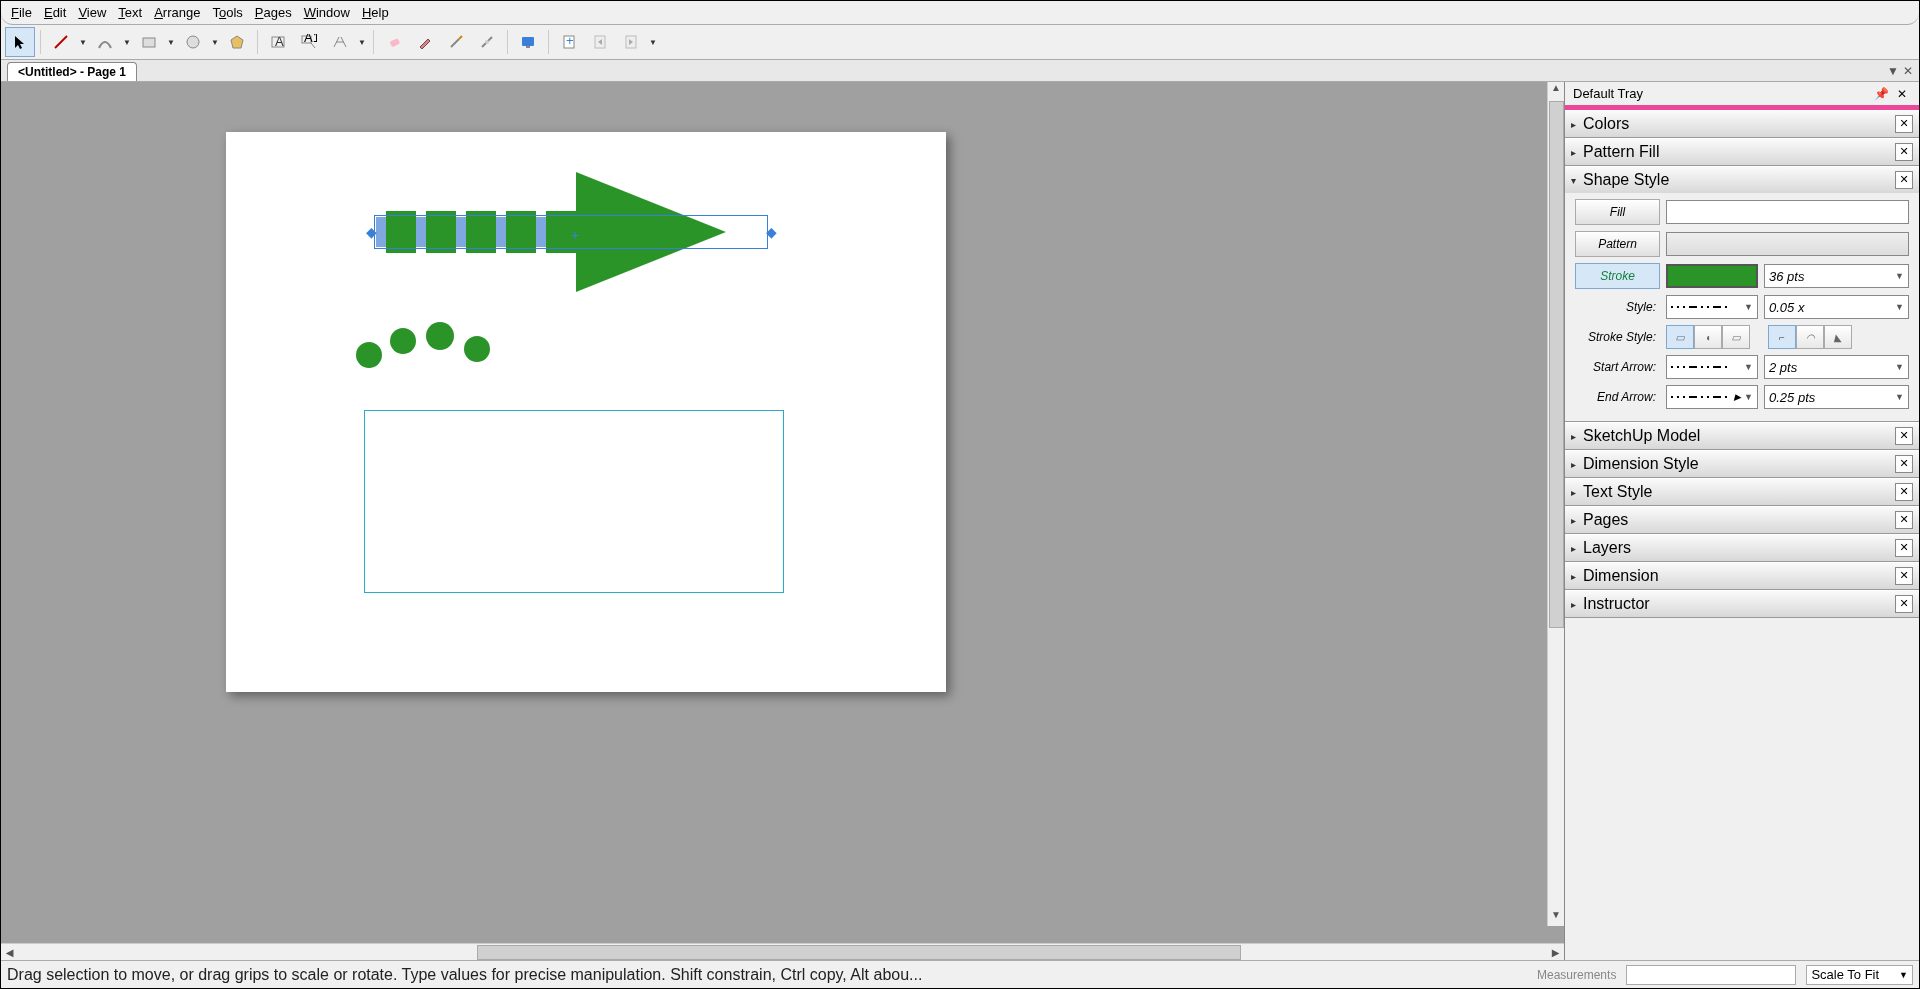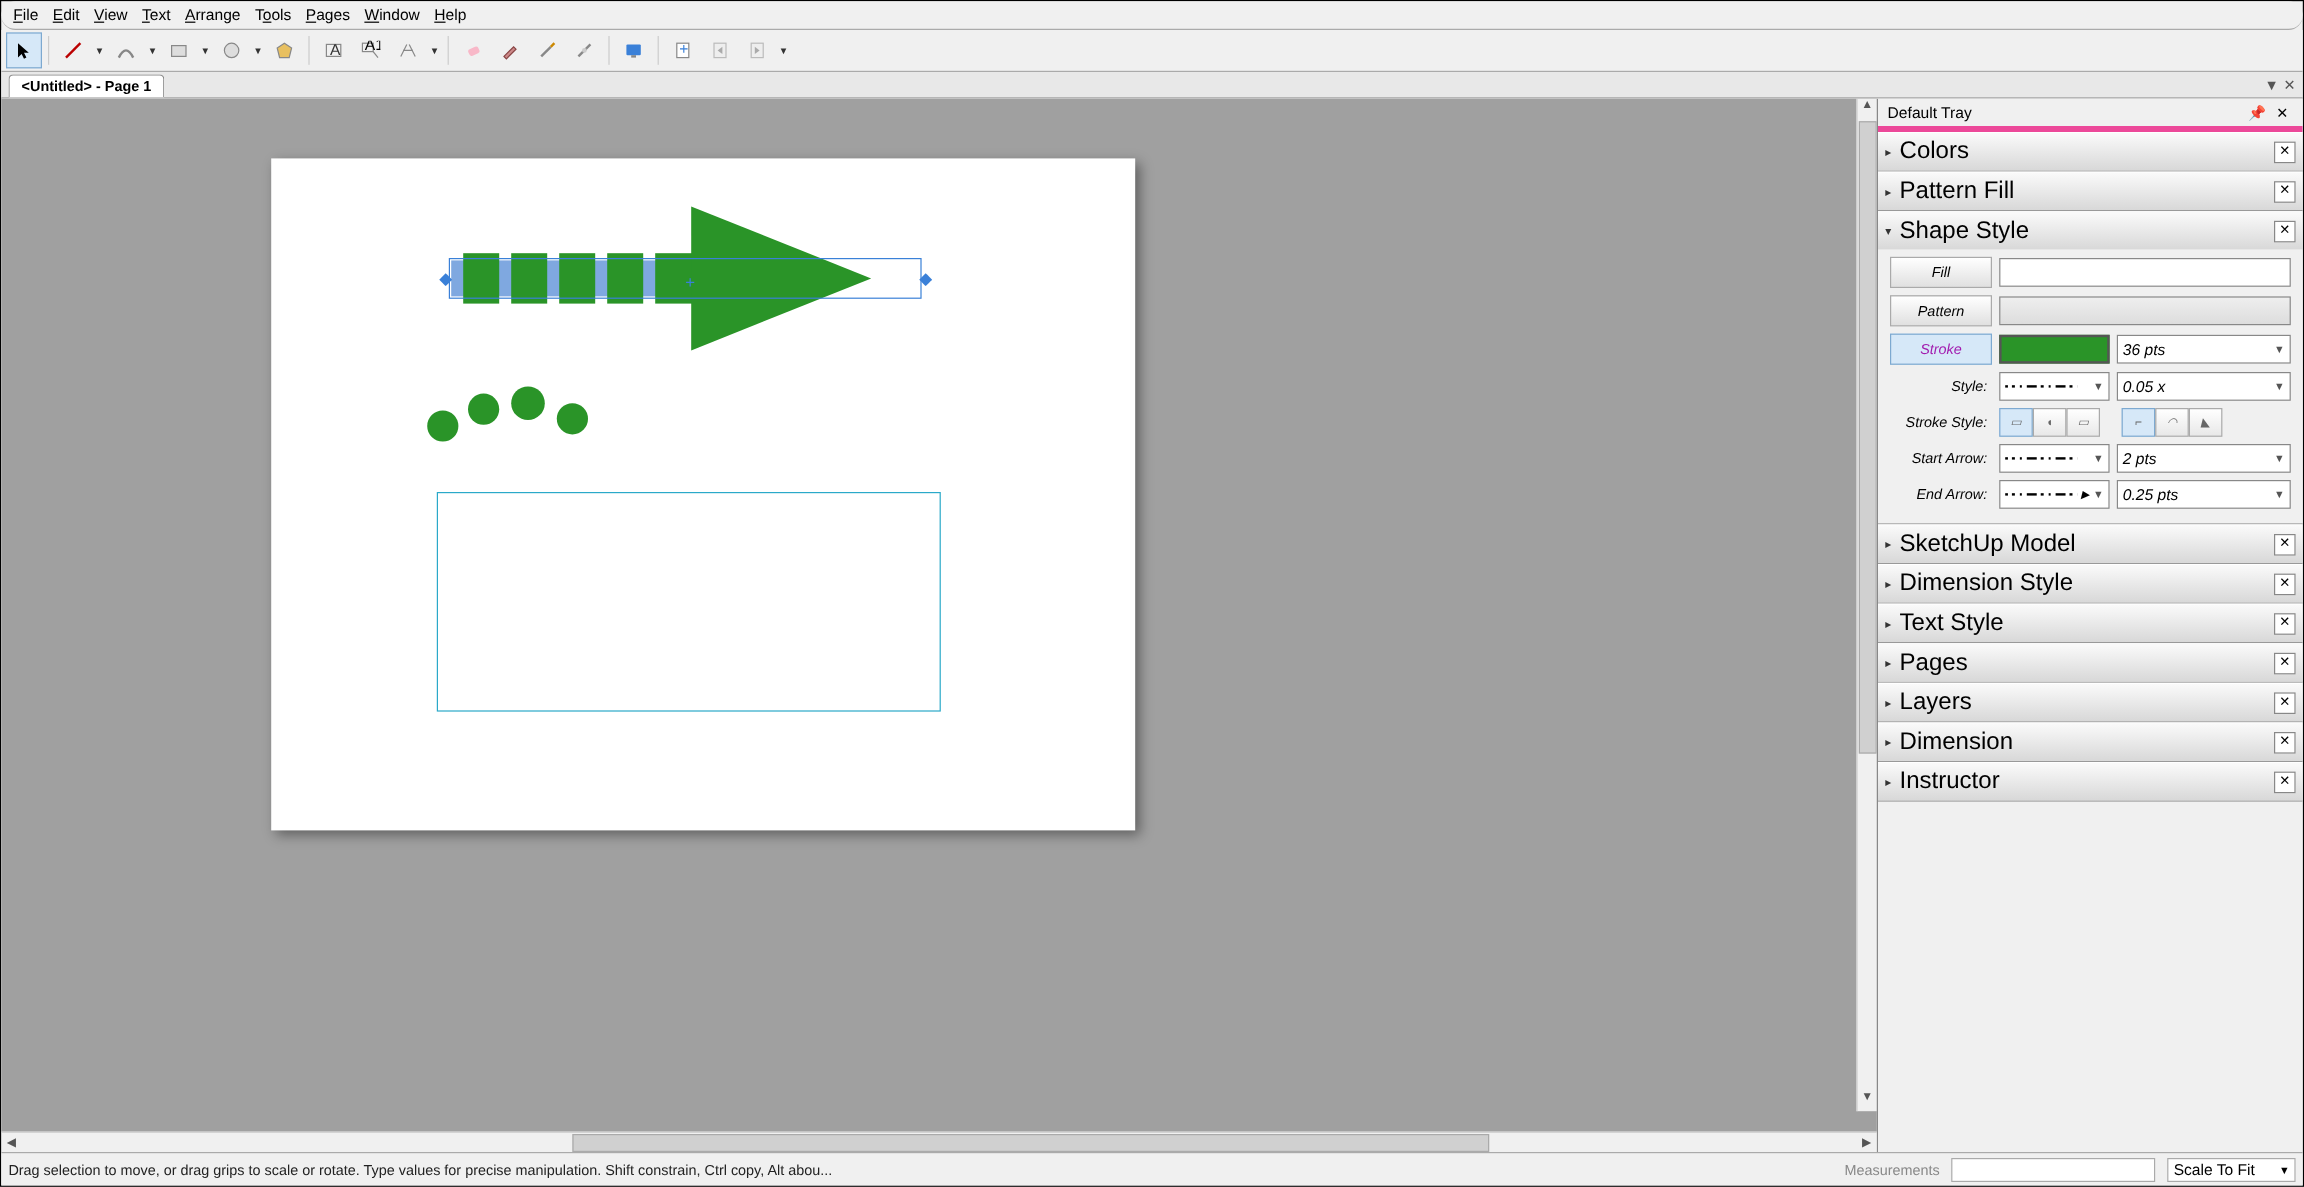--- a/index.html
+++ b/index.html
@@ -56,7 +56,7 @@
 .panel { border-bottom: 1px solid #999; }
 .panel-header { display: flex; align-items: center; padding: 4px 6px; background: linear-gradient(#fafafa, #d8d8d8); border-top: 1px solid #fff; cursor: pointer; }
 .panel-header .chev { width: 12px; font-size: 10px; color: #333; }
-.panel-header .title { flex: 1; font-size: 20px; }
+.panel-header .title { flex: 1; font-size: 16px; }
 .panel-header .close { width: 18px; height: 18px; border: 1px solid #888; text-align: center; line-height: 15px; font-size: 11px; background: #fff; cursor: pointer; }
 
 .panel-body { padding: 6px 10px; background: #f0f0f0; }

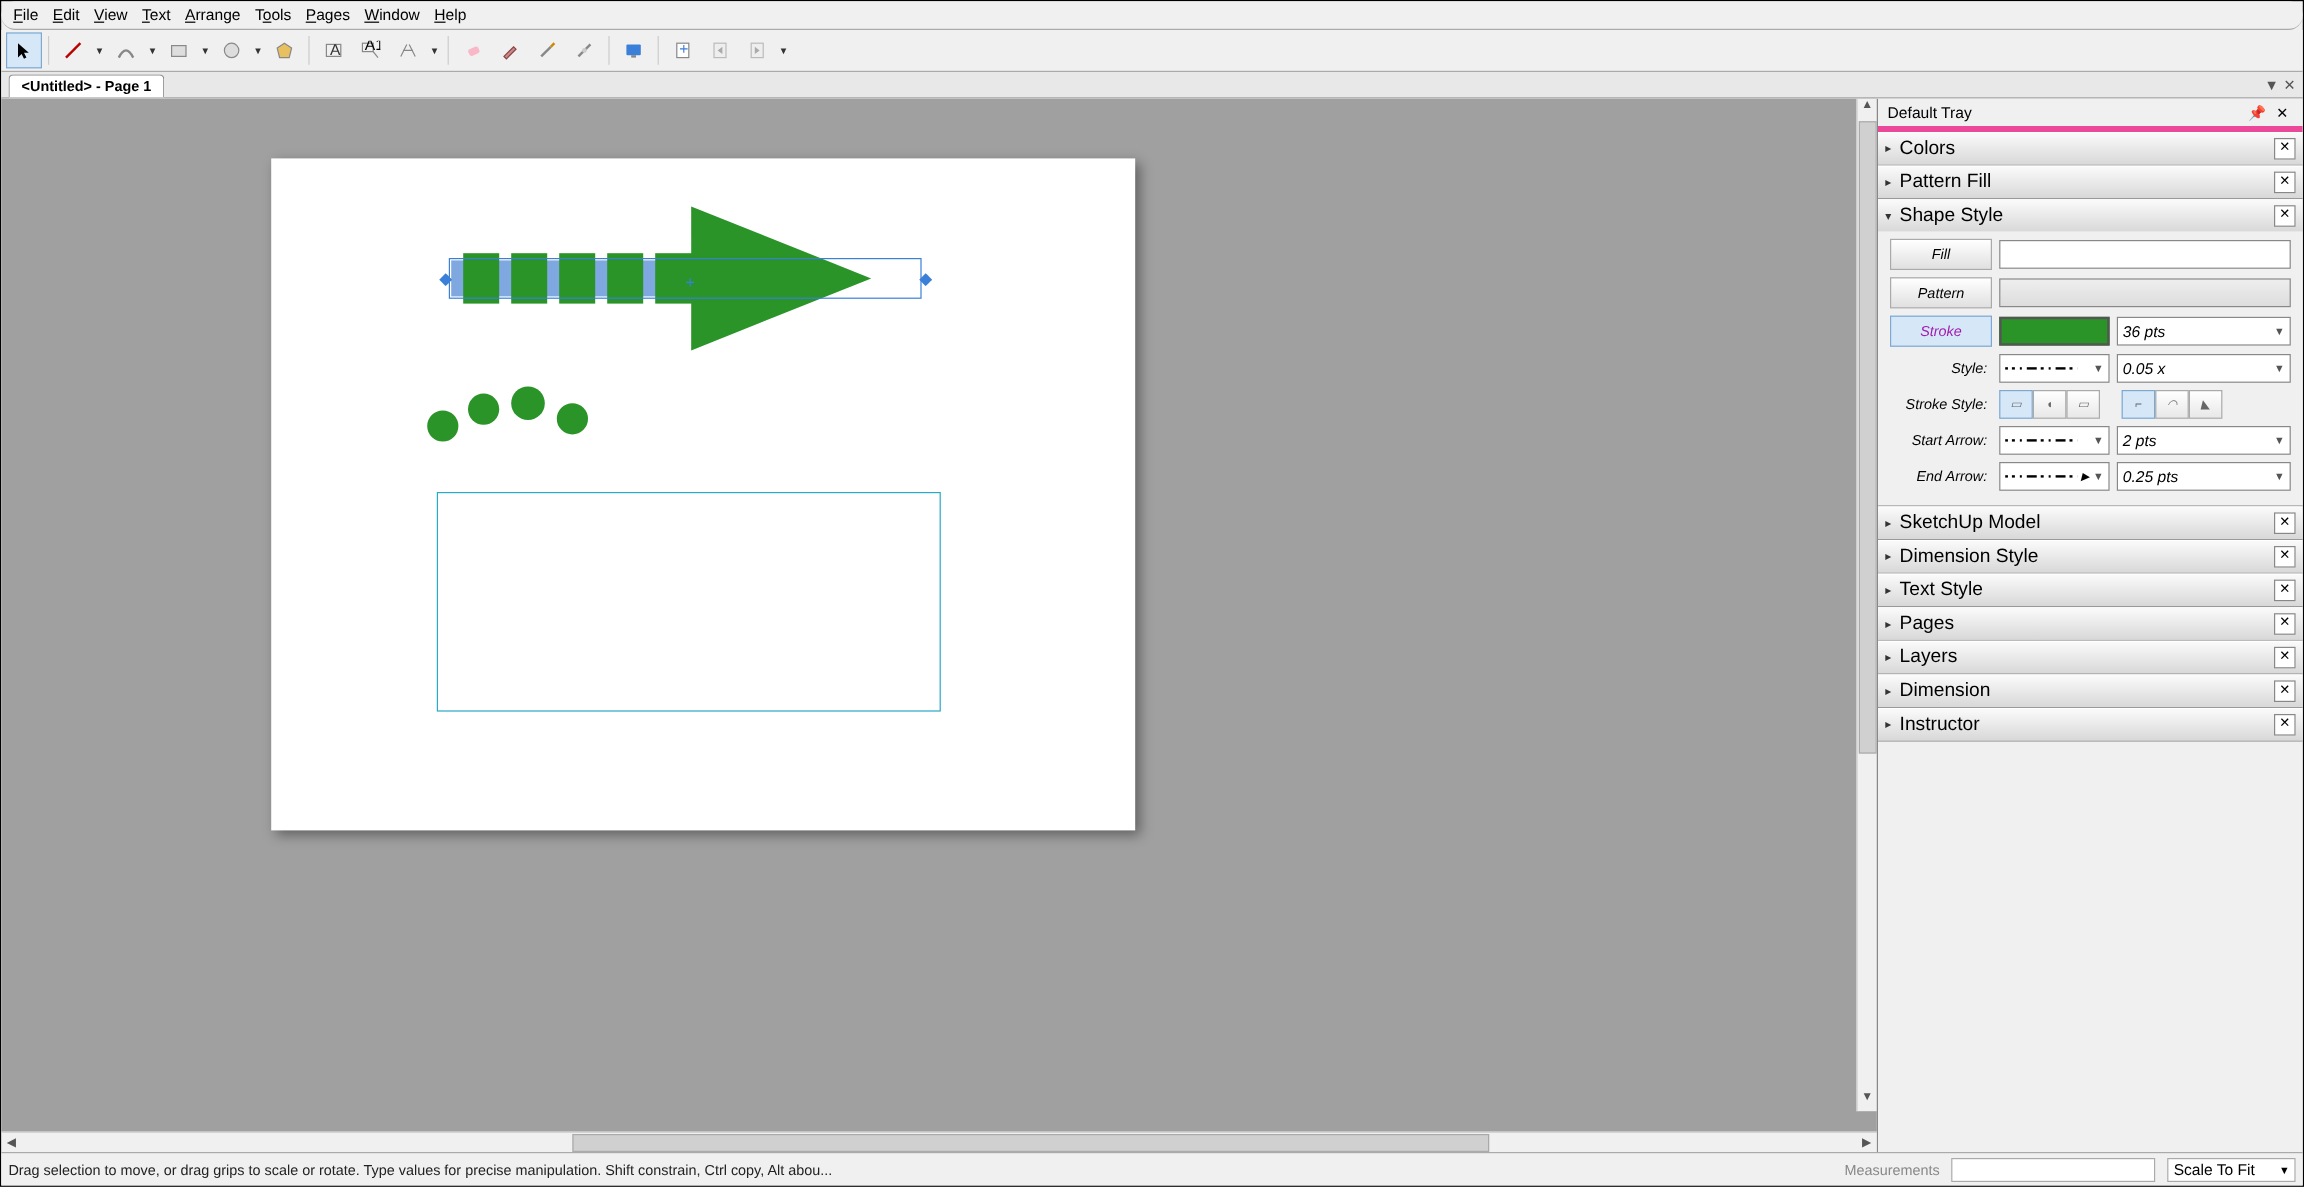--- a/index.html
+++ b/index.html
@@ -63,7 +63,7 @@
 .prop-row { display: flex; align-items: center; margin-bottom: 6px; gap: 6px; font-style: italic; }
 .prop-label { width: 85px; text-align: right; padding-right: 4px; font-size: 12px; }
 .prop-btn { width: 85px; height: 26px; background: linear-gradient(#fff,#e0e0e0); border: 1px solid #aaa; text-align: center; line-height: 24px; font-size: 12px; cursor: pointer; }
-.prop-btn.active { background: #d6e8f8; border: 1px solid #7da9d0; color: #a21caf; }
+.prop-btn.active { background: #d6e8f8; border: 1px solid #7da9d0; color: #15803d; }
 .prop-swatch { flex: 1; height: 24px; border: 1px solid #888; background: #fff; cursor: pointer; }
 .prop-swatch.green { background: #2a9428; border: 2px solid #555; }
 .prop-swatch.gray { background: linear-gradient(#eee,#ddd); }

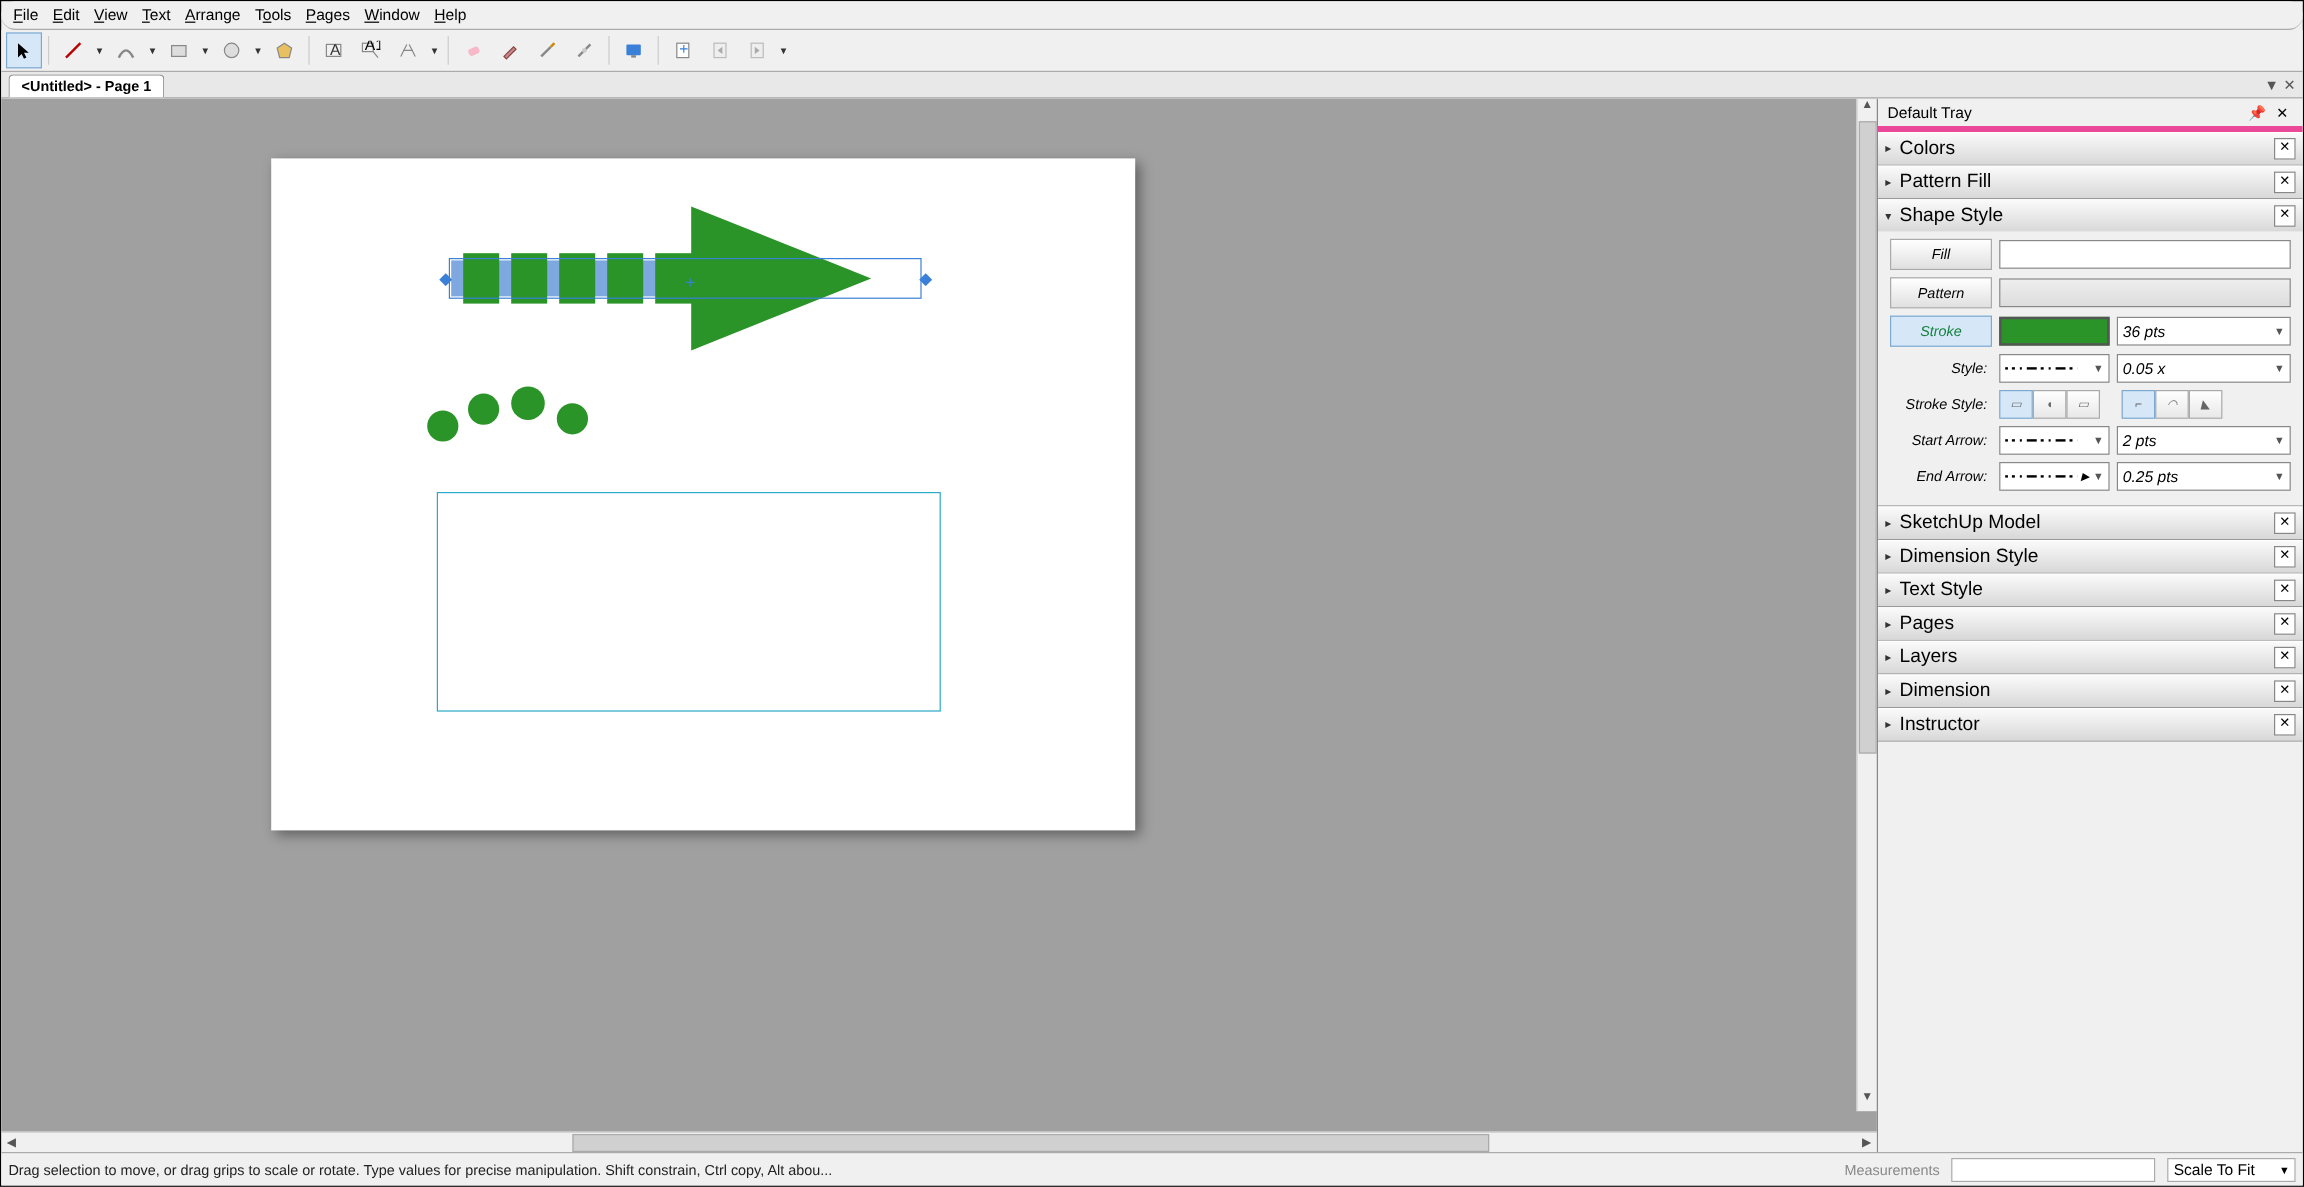--- a/index.html
+++ b/index.html
@@ -74,7 +74,7 @@
 .ss-btn.active { background: #d6e8f8; border: 1px solid #7da9d0; }
 
 .statusbar { display: flex; align-items: center; background: #f0f0f0; border-top: 1px solid #aaa; padding: 4px 6px; gap: 10px; height: 28px; }
-.statusbar .hint { flex: 1; font-size: 12px; color: #222; white-space: nowrap; overflow: hidden; text-overflow: ellipsis; }
+.statusbar .hint { flex: 1; font-size: 16px; color: #222; white-space: nowrap; overflow: hidden; text-overflow: ellipsis; }
 .statusbar .meas-label { font-size: 12px; color: #888; }
 .statusbar input { height: 20px; border: 1px solid #aaa; padding: 0 4px; width: 170px; }
 .statusbar .zoom { height: 20px; border: 1px solid #aaa; background: #fff; padding: 0 4px; font-size: 12px; display: flex; align-items: center; gap: 20px; cursor: pointer; }

